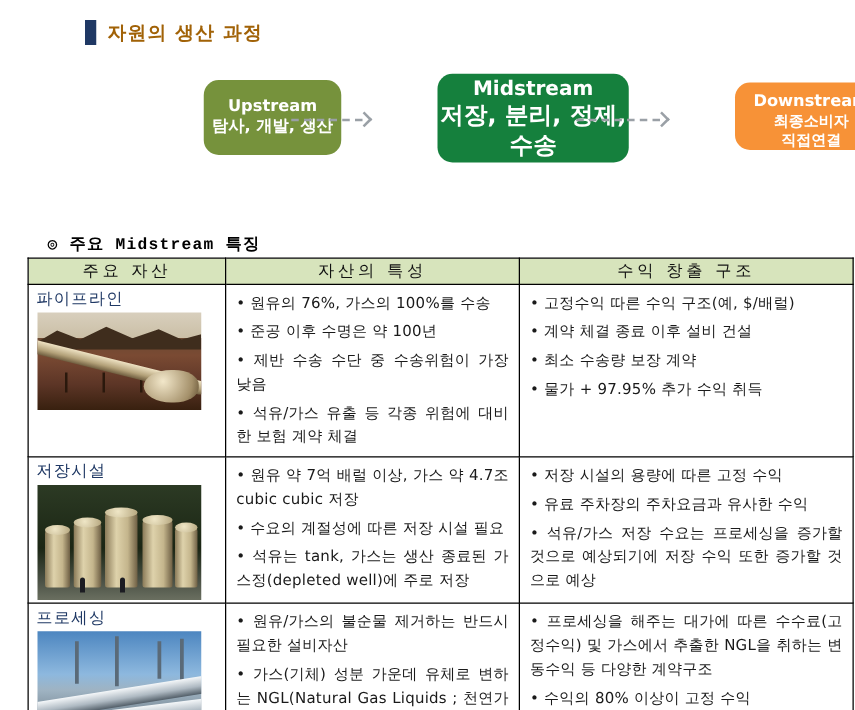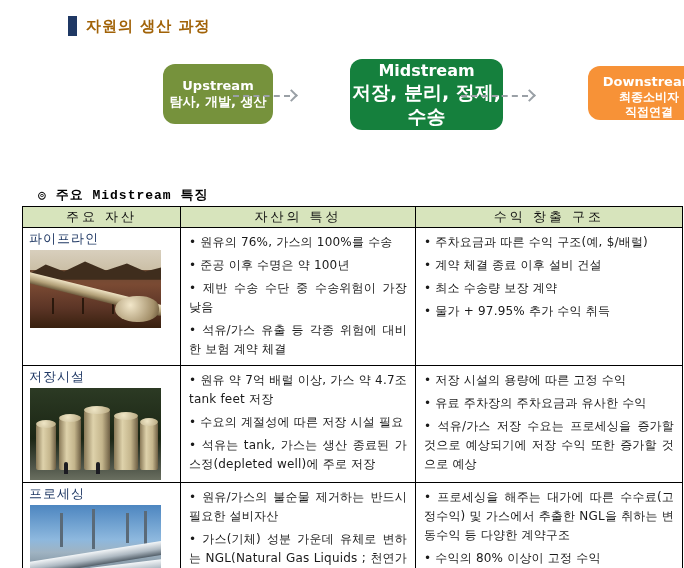--- a/index.html
+++ b/index.html
@@ -168,7 +168,7 @@
         </td>
         <td>
           <div class="bullets">
-              <div class="bullet">• 주차요금과 따른 수익 구조(예, $/배럴)</div>
+              <div class="bullet">• 고정수익 따른 수익 구조(예, $/배럴)</div>
               <div class="bullet">• 계약 체결 종료 이후 설비 건설</div>
               <div class="bullet">• 최소 수송량 보장 계약</div>
               <div class="bullet">• 물가 + 97.95% 추가 수익 취득</div>

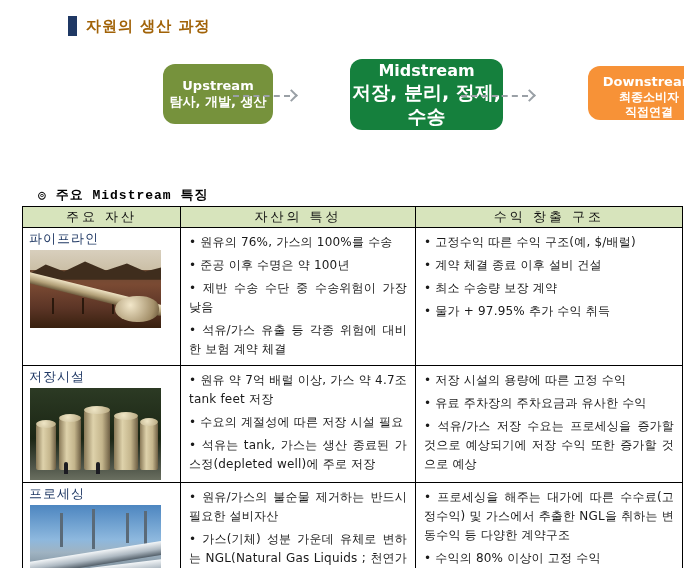--- a/index.html
+++ b/index.html
@@ -190,7 +190,7 @@
         </td>
         <td>
           <div class="bullets">
-              <div class="bullet">• 원유 약 7억 배럴 이상, 가스 약 4.7조 tank feet 저장</div>
+              <div class="bullet">• 원유 약 7억 배럴 이상, 가스 약 4.7조 cubic cubic 저장</div>
               <div class="bullet">• 수요의 계절성에 따른 저장 시설 필요</div>
               <div class="bullet">• 석유는 tank, 가스는 생산 종료된 가스정(depleted well)에 주로 저장</div>
             </div>

